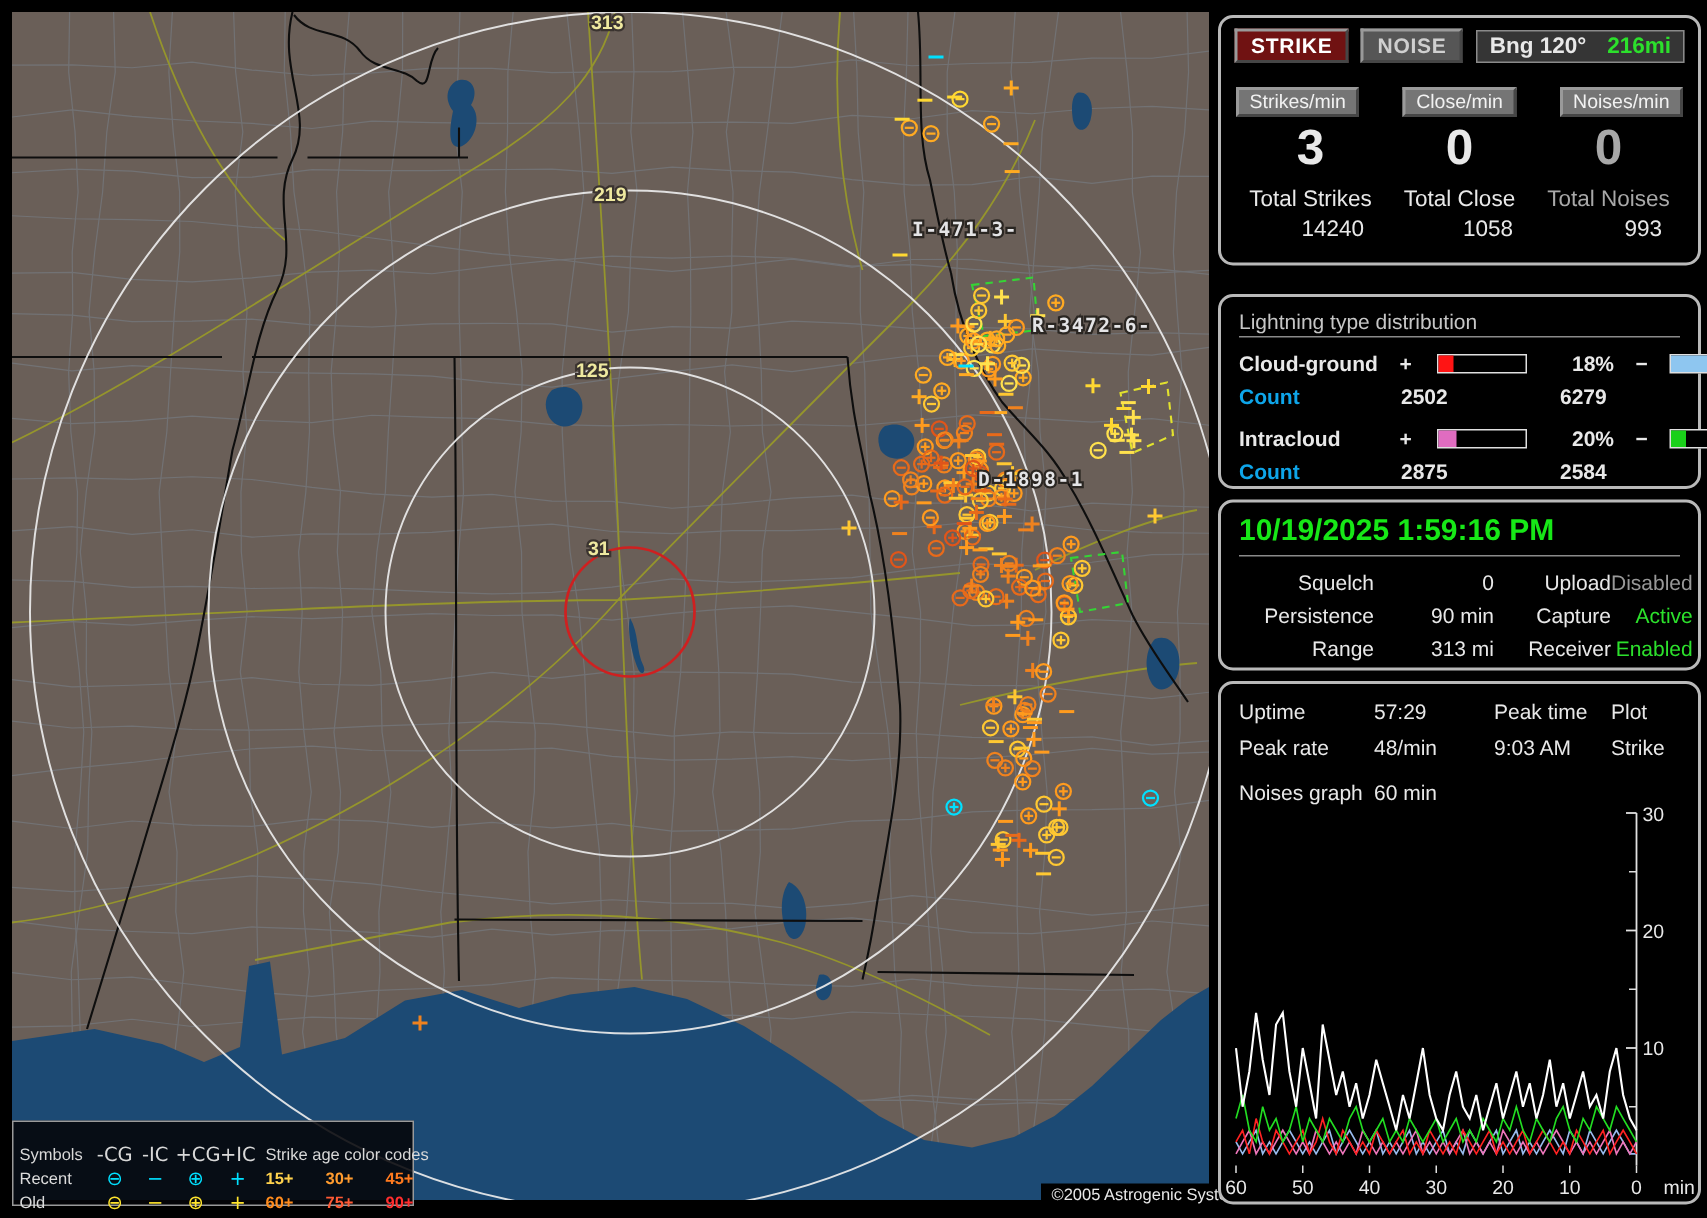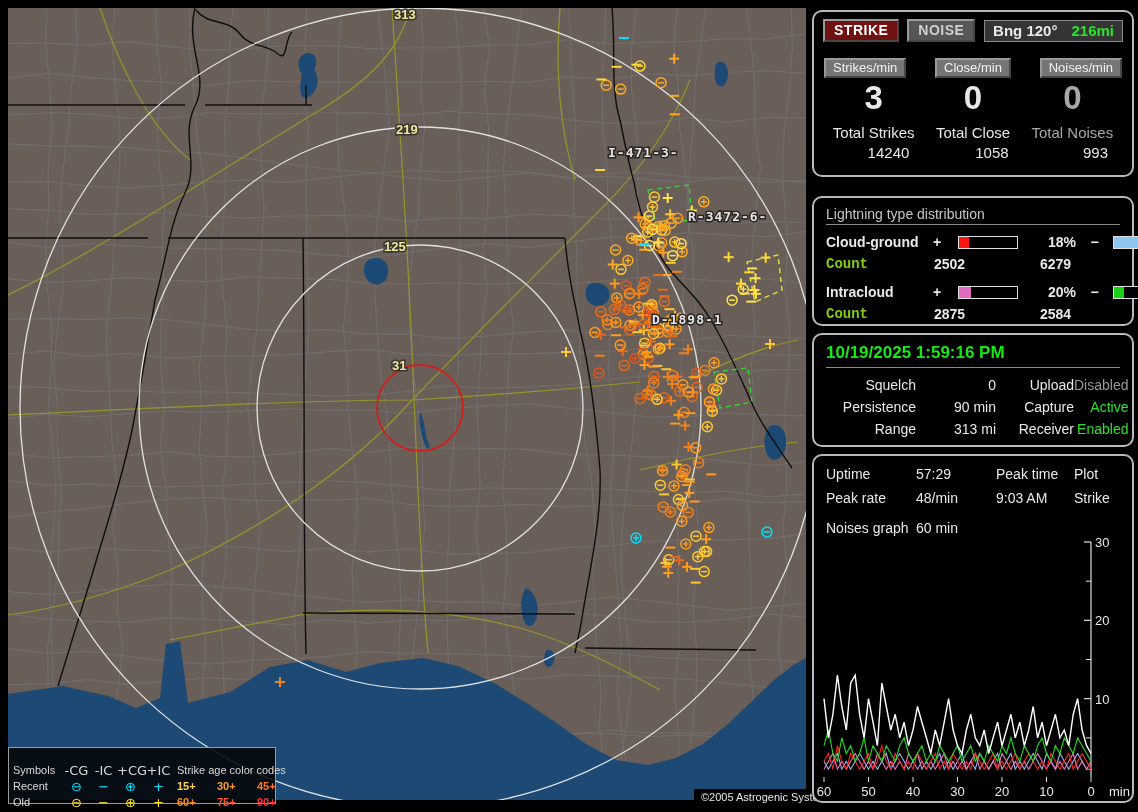--- a/index.html
+++ b/index.html
@@ -65,7 +65,7 @@
   .bar { height:13px; border:1px solid #e0e0e0; background:#000; }
   .bar .fill { height:100%; }
   .count-grid { display:grid; grid-template-columns:95px 13px 106px 108px; padding:0 12px; margin-top:6px; font-size:14px; font-weight:bold; }
-  .count-grid .clabel { color:#84cc16;font-family:Liberation Mono, monospace; }
+  .count-grid .clabel { color:#0ea5e9; }
 
   .datetime { color:#17e817; font-size:17px; font-weight:bold; margin:8px 12px 0 12px; padding-bottom:4px; border-bottom:1px solid #8a8a8a; white-space:nowrap; }
   .status-grid { display:grid; grid-template-columns:90px 80px 78px auto; padding:0 12px; margin-top:9px; font-size:14px; row-gap:6px;text-align:right; }

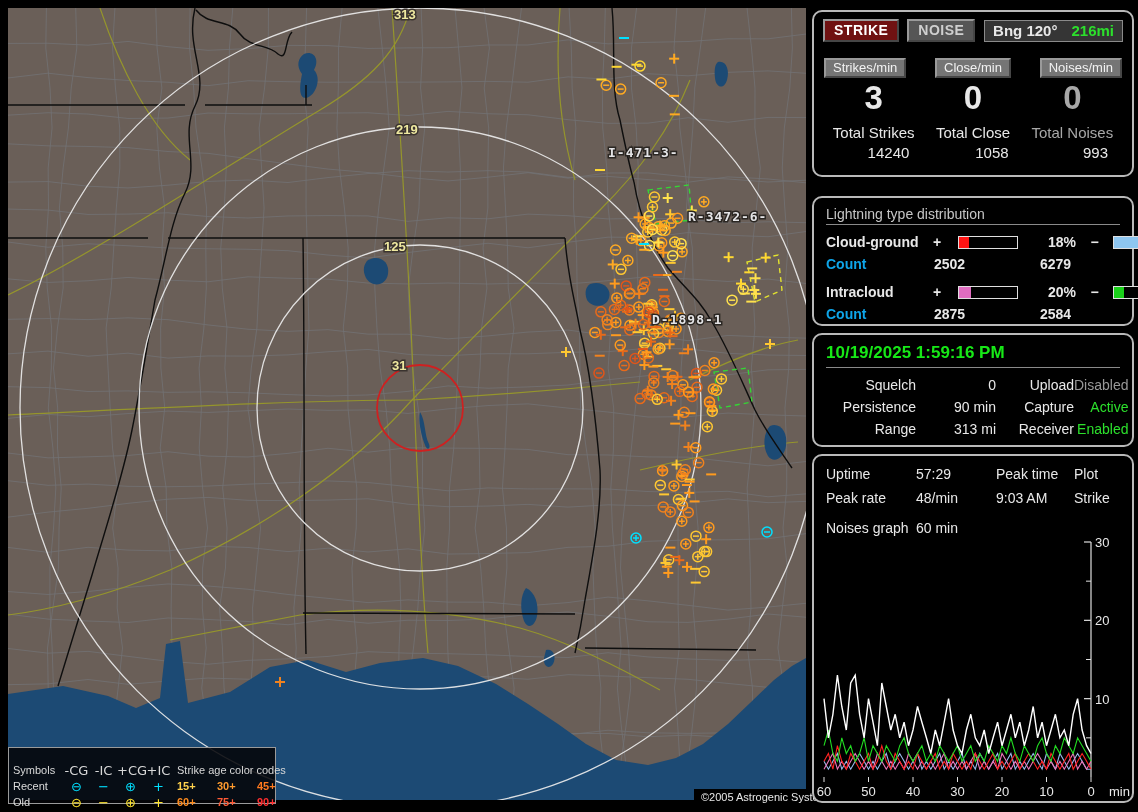--- a/index.html
+++ b/index.html
@@ -67,7 +67,7 @@
   .count-grid { display:grid; grid-template-columns:95px 13px 106px 108px; padding:0 12px; margin-top:6px; font-size:14px; font-weight:bold; }
   .count-grid .clabel { color:#0ea5e9; }
 
-  .datetime { color:#17e817; font-size:17px; font-weight:bold; margin:8px 12px 0 12px; padding-bottom:4px; border-bottom:1px solid #8a8a8a; white-space:nowrap; }
+  .datetime { color:#17e817; font-size:20px; font-weight:bold; margin:8px 12px 0 12px; padding-bottom:4px; border-bottom:1px solid #8a8a8a; white-space:nowrap; }
   .status-grid { display:grid; grid-template-columns:90px 80px 78px auto; padding:0 12px; margin-top:9px; font-size:14px; row-gap:6px;text-align:right; }
   .status-grid .green { color:#2ce02c; }
   .status-grid .dim { color:#989898; }

